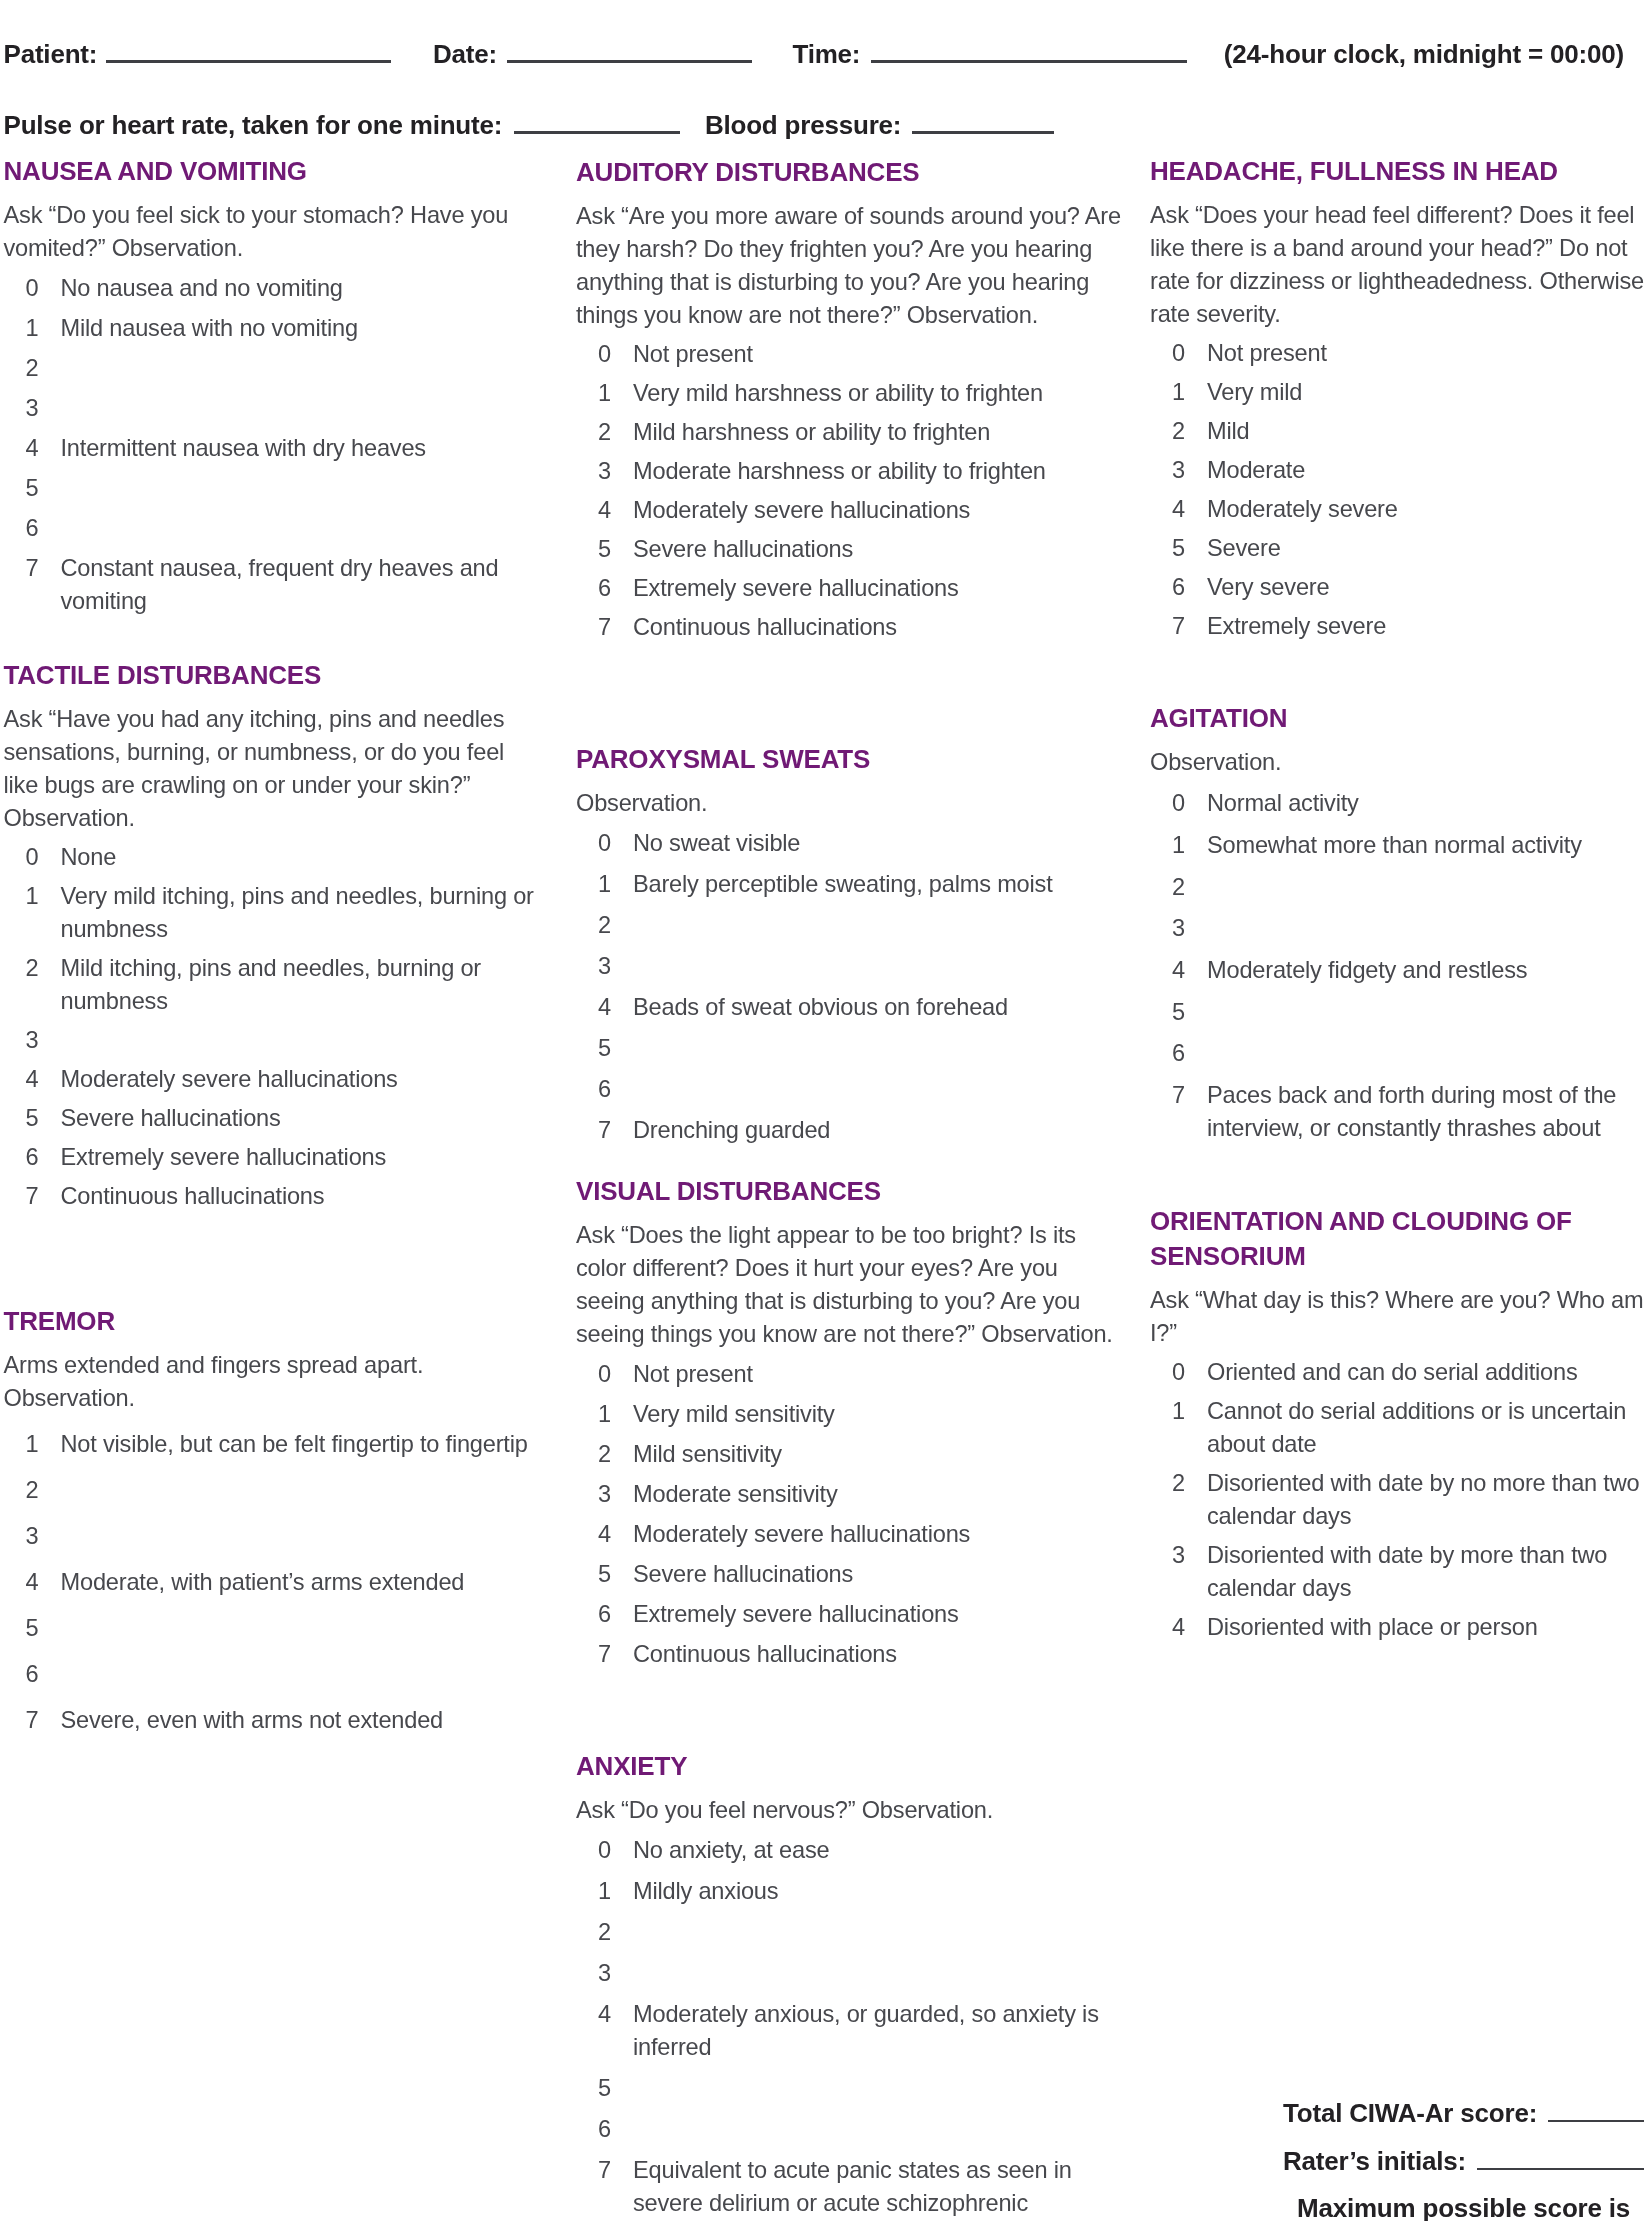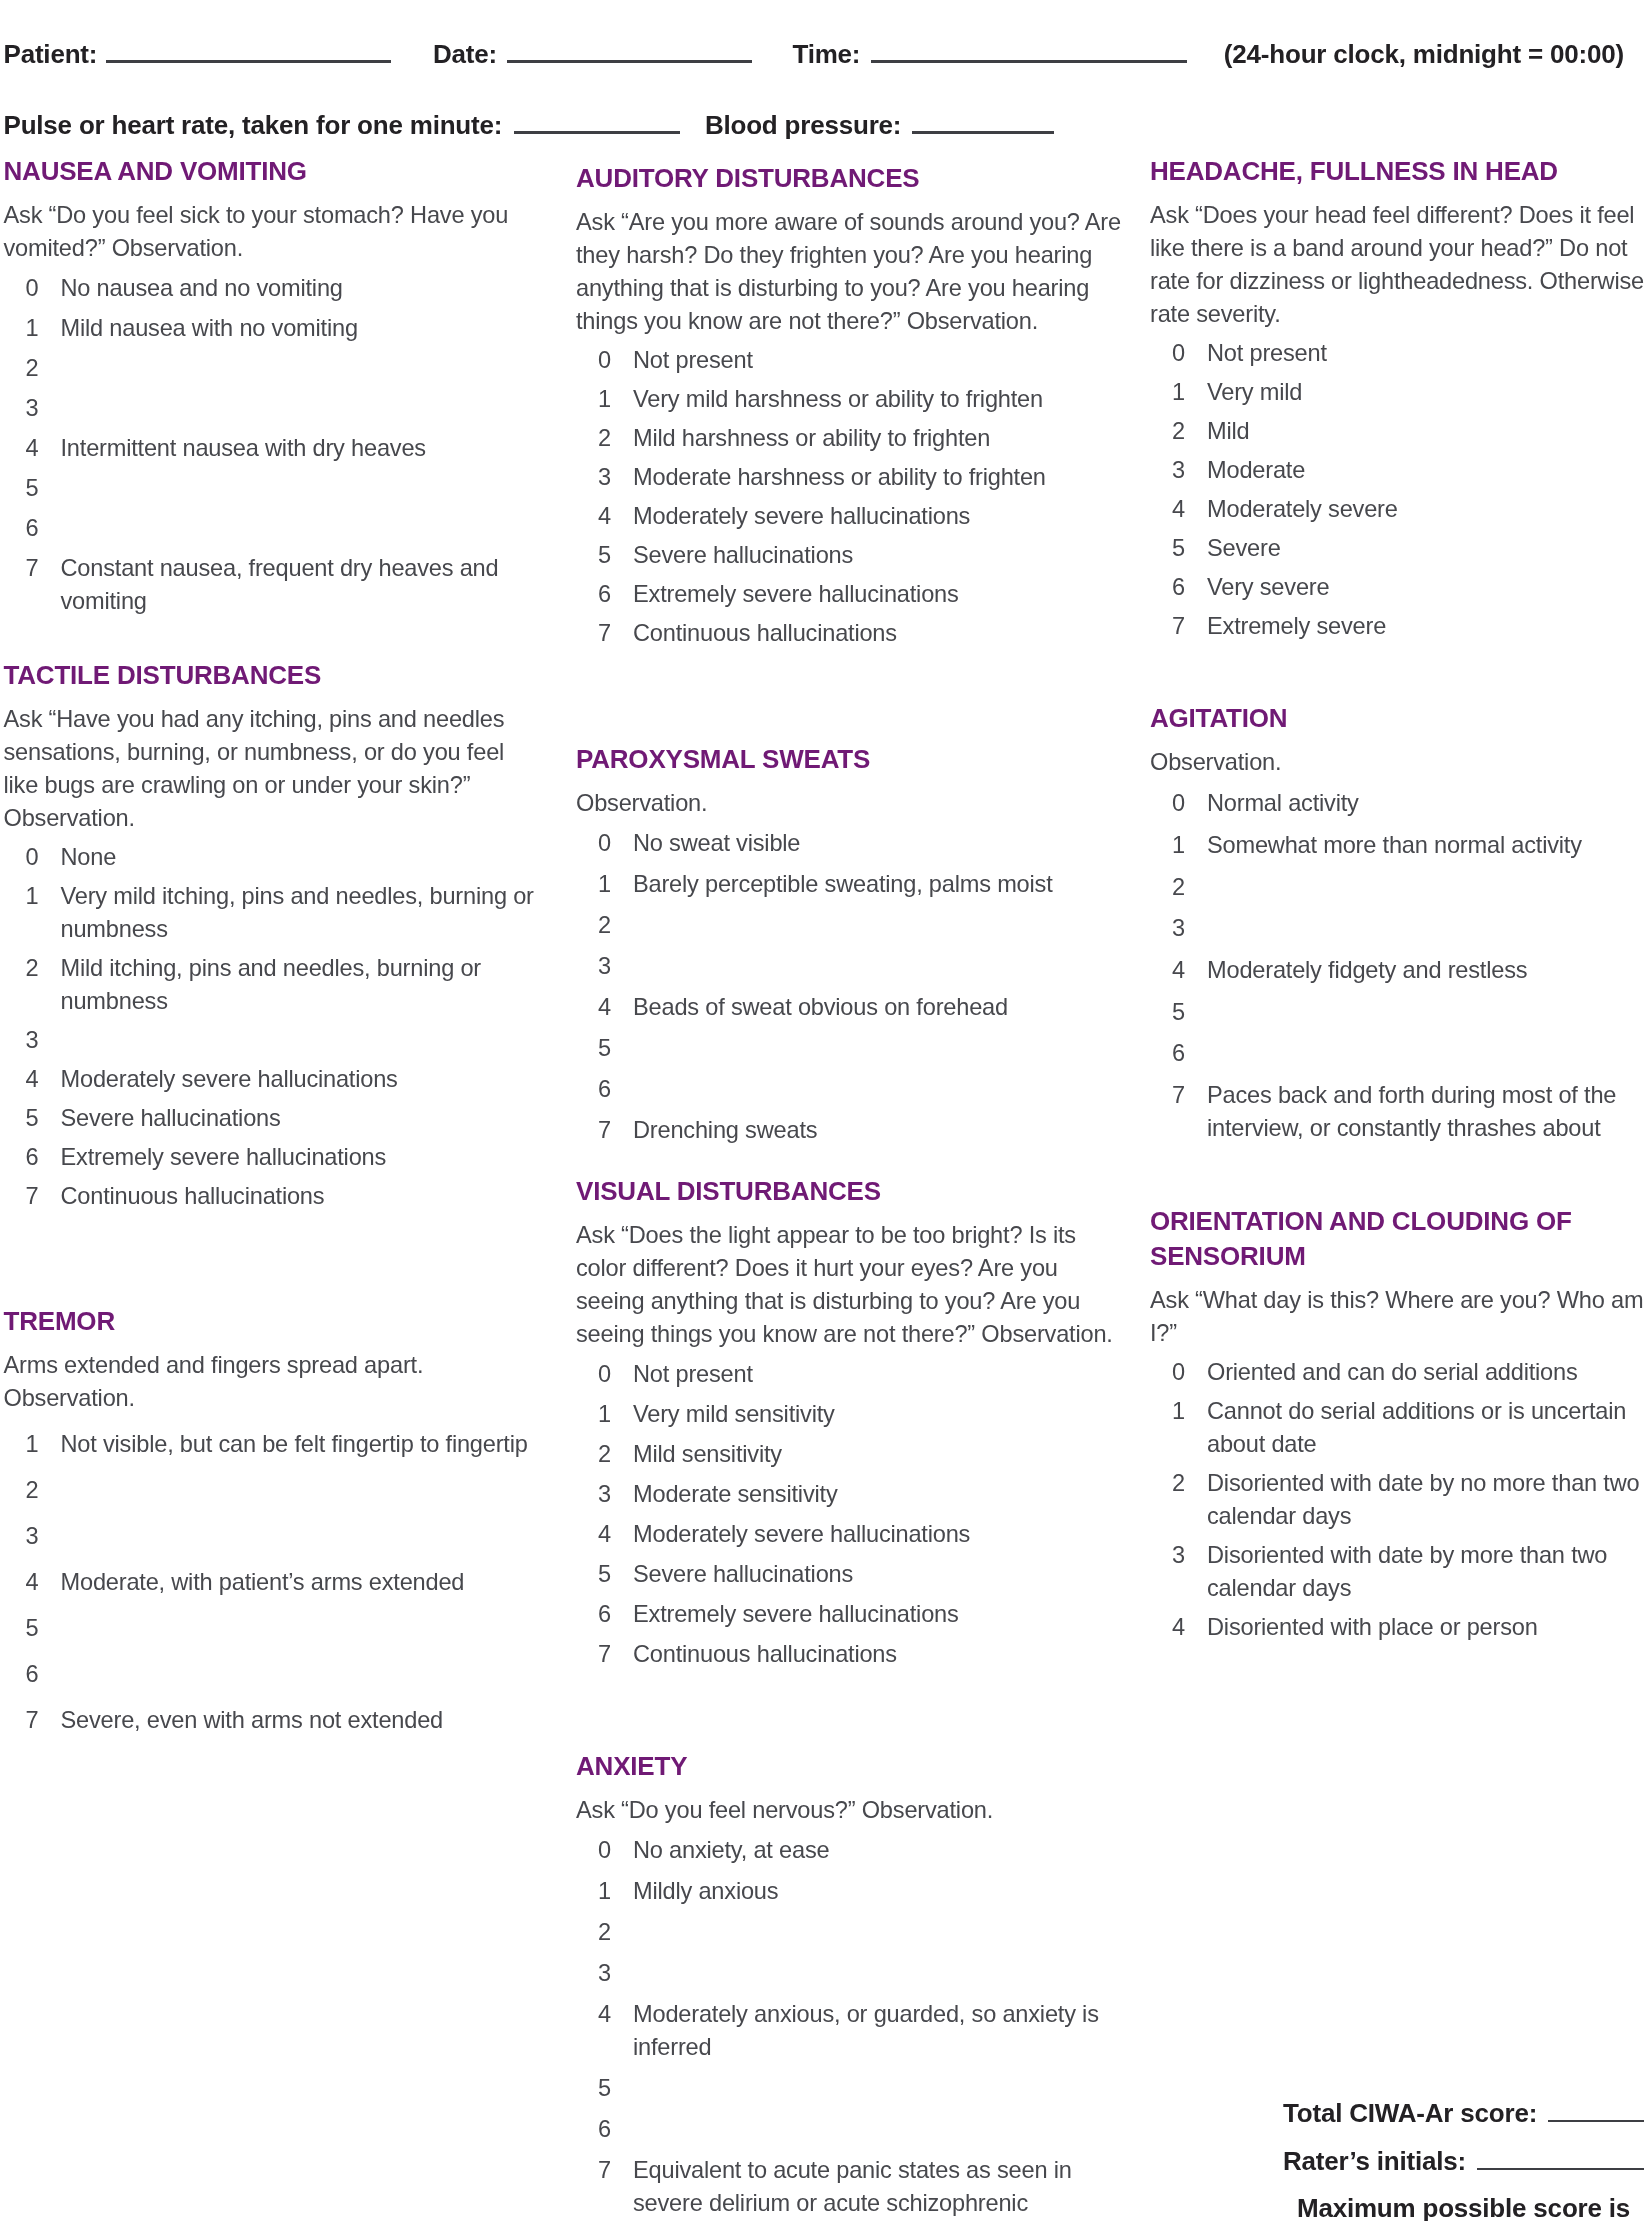--- a/index.html
+++ b/index.html
@@ -176,7 +176,7 @@
       </section>
     </div>
   <div class="column col2">
-      <section style="top: 161px; --gap: 6.1px;">
+      <section style="top: 155px; --gap: 6.1px;">
         <h2>AUDITORY DISTURBANCES</h2>
         <p class="intro">Ask “Are you more aware of sounds around you? Are they harsh? Do they frighten you? Are you hearing anything that is disturbing to you? Are you hearing things you know are not there?” Observation.</p>
         <ul class="scores">

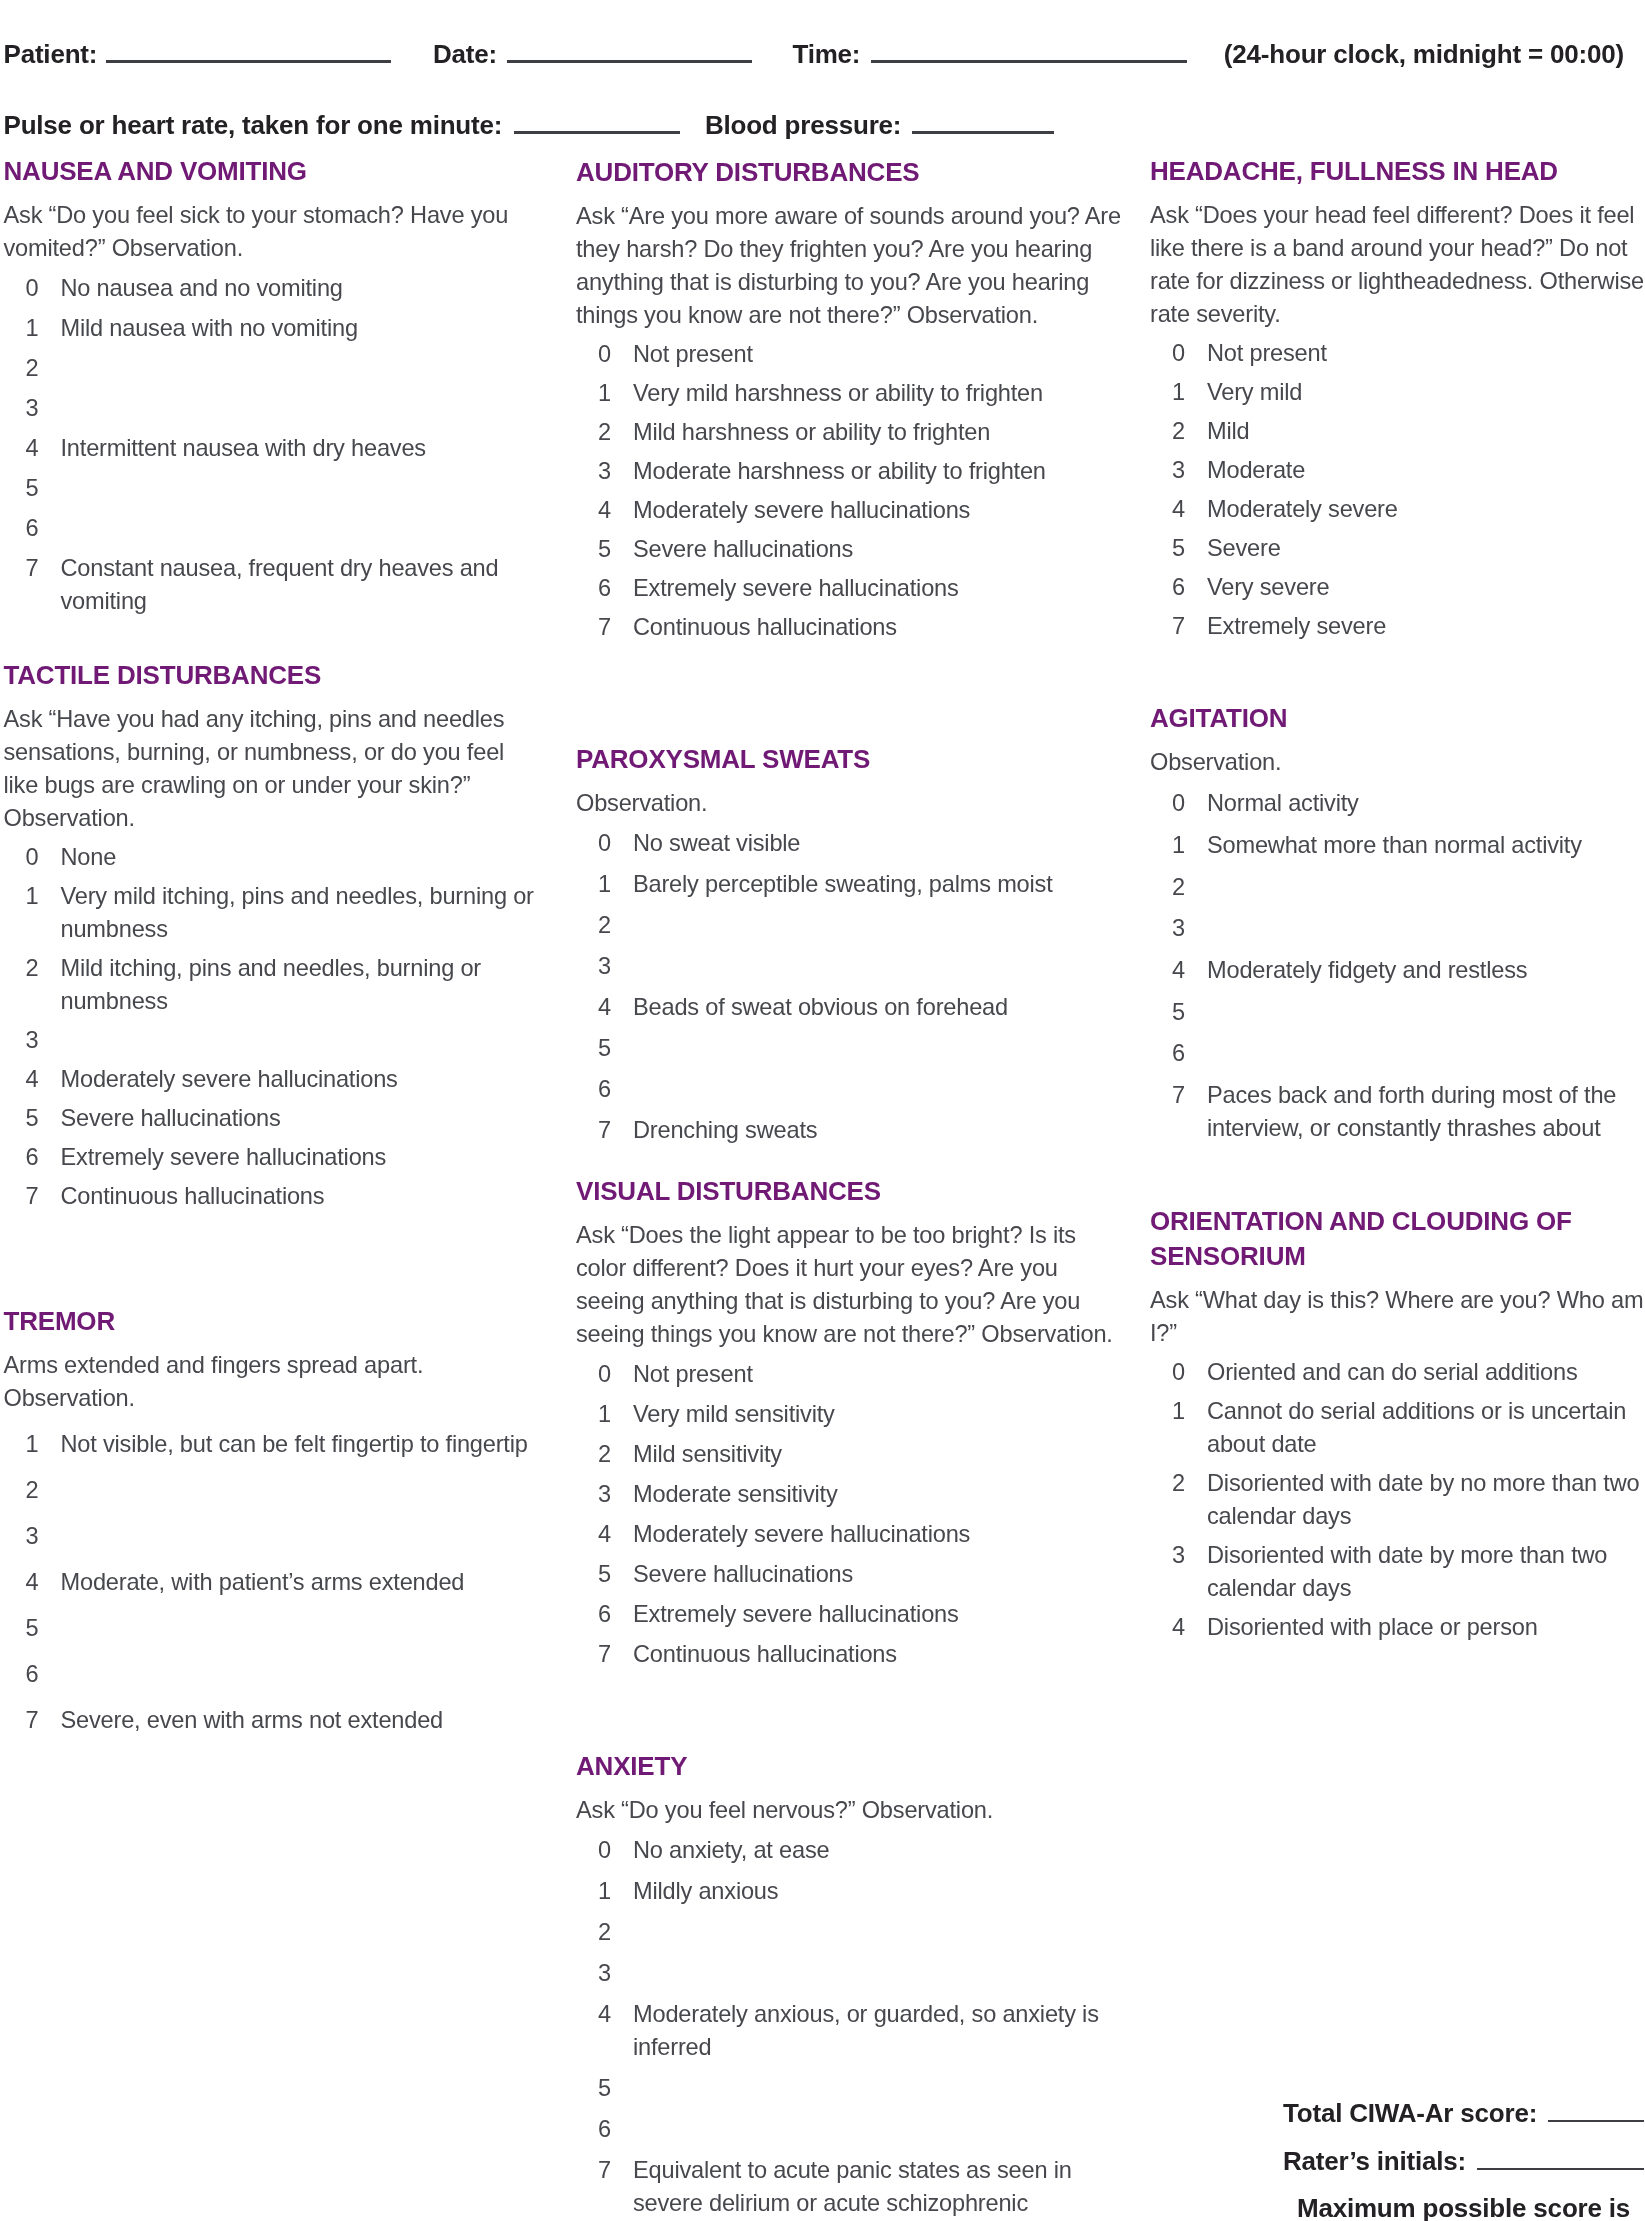--- a/index.html
+++ b/index.html
@@ -248,7 +248,7 @@
           </li>
           <li>
             <span class="num">7</span>
-            <span class="desc">Drenching sweats</span>
+            <span class="desc">Drenching guarded</span>
           </li>
         </ul>
       </section>

